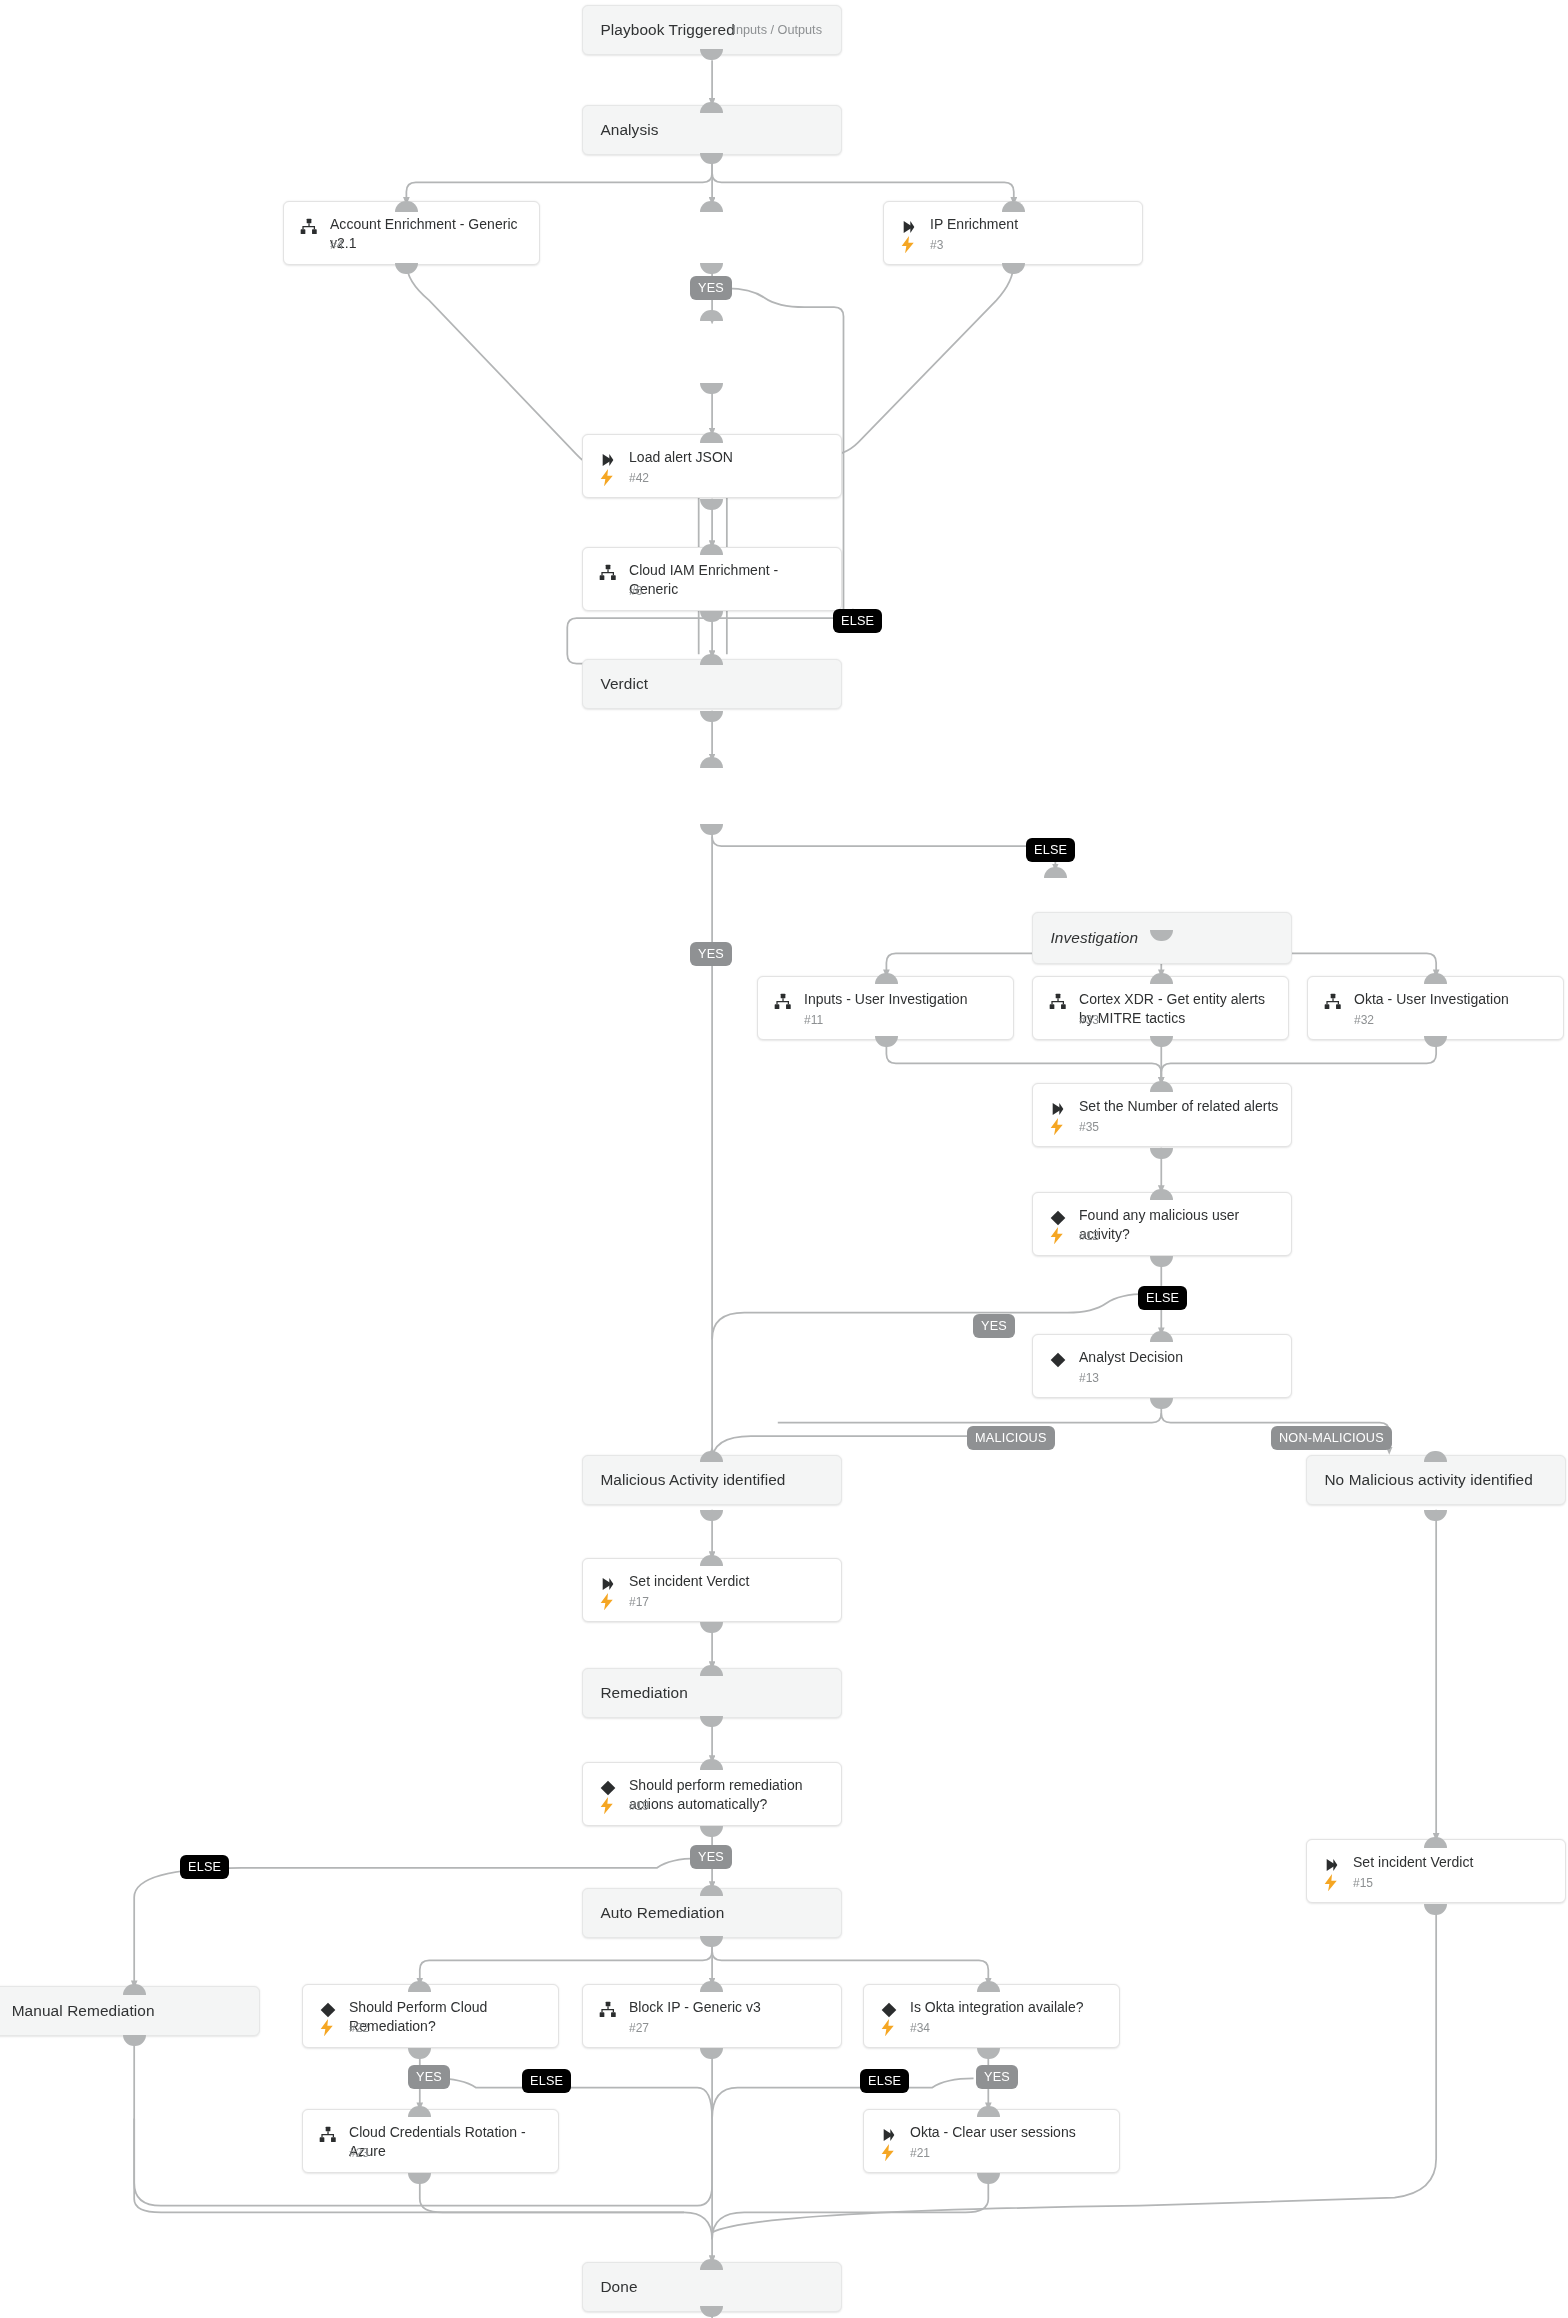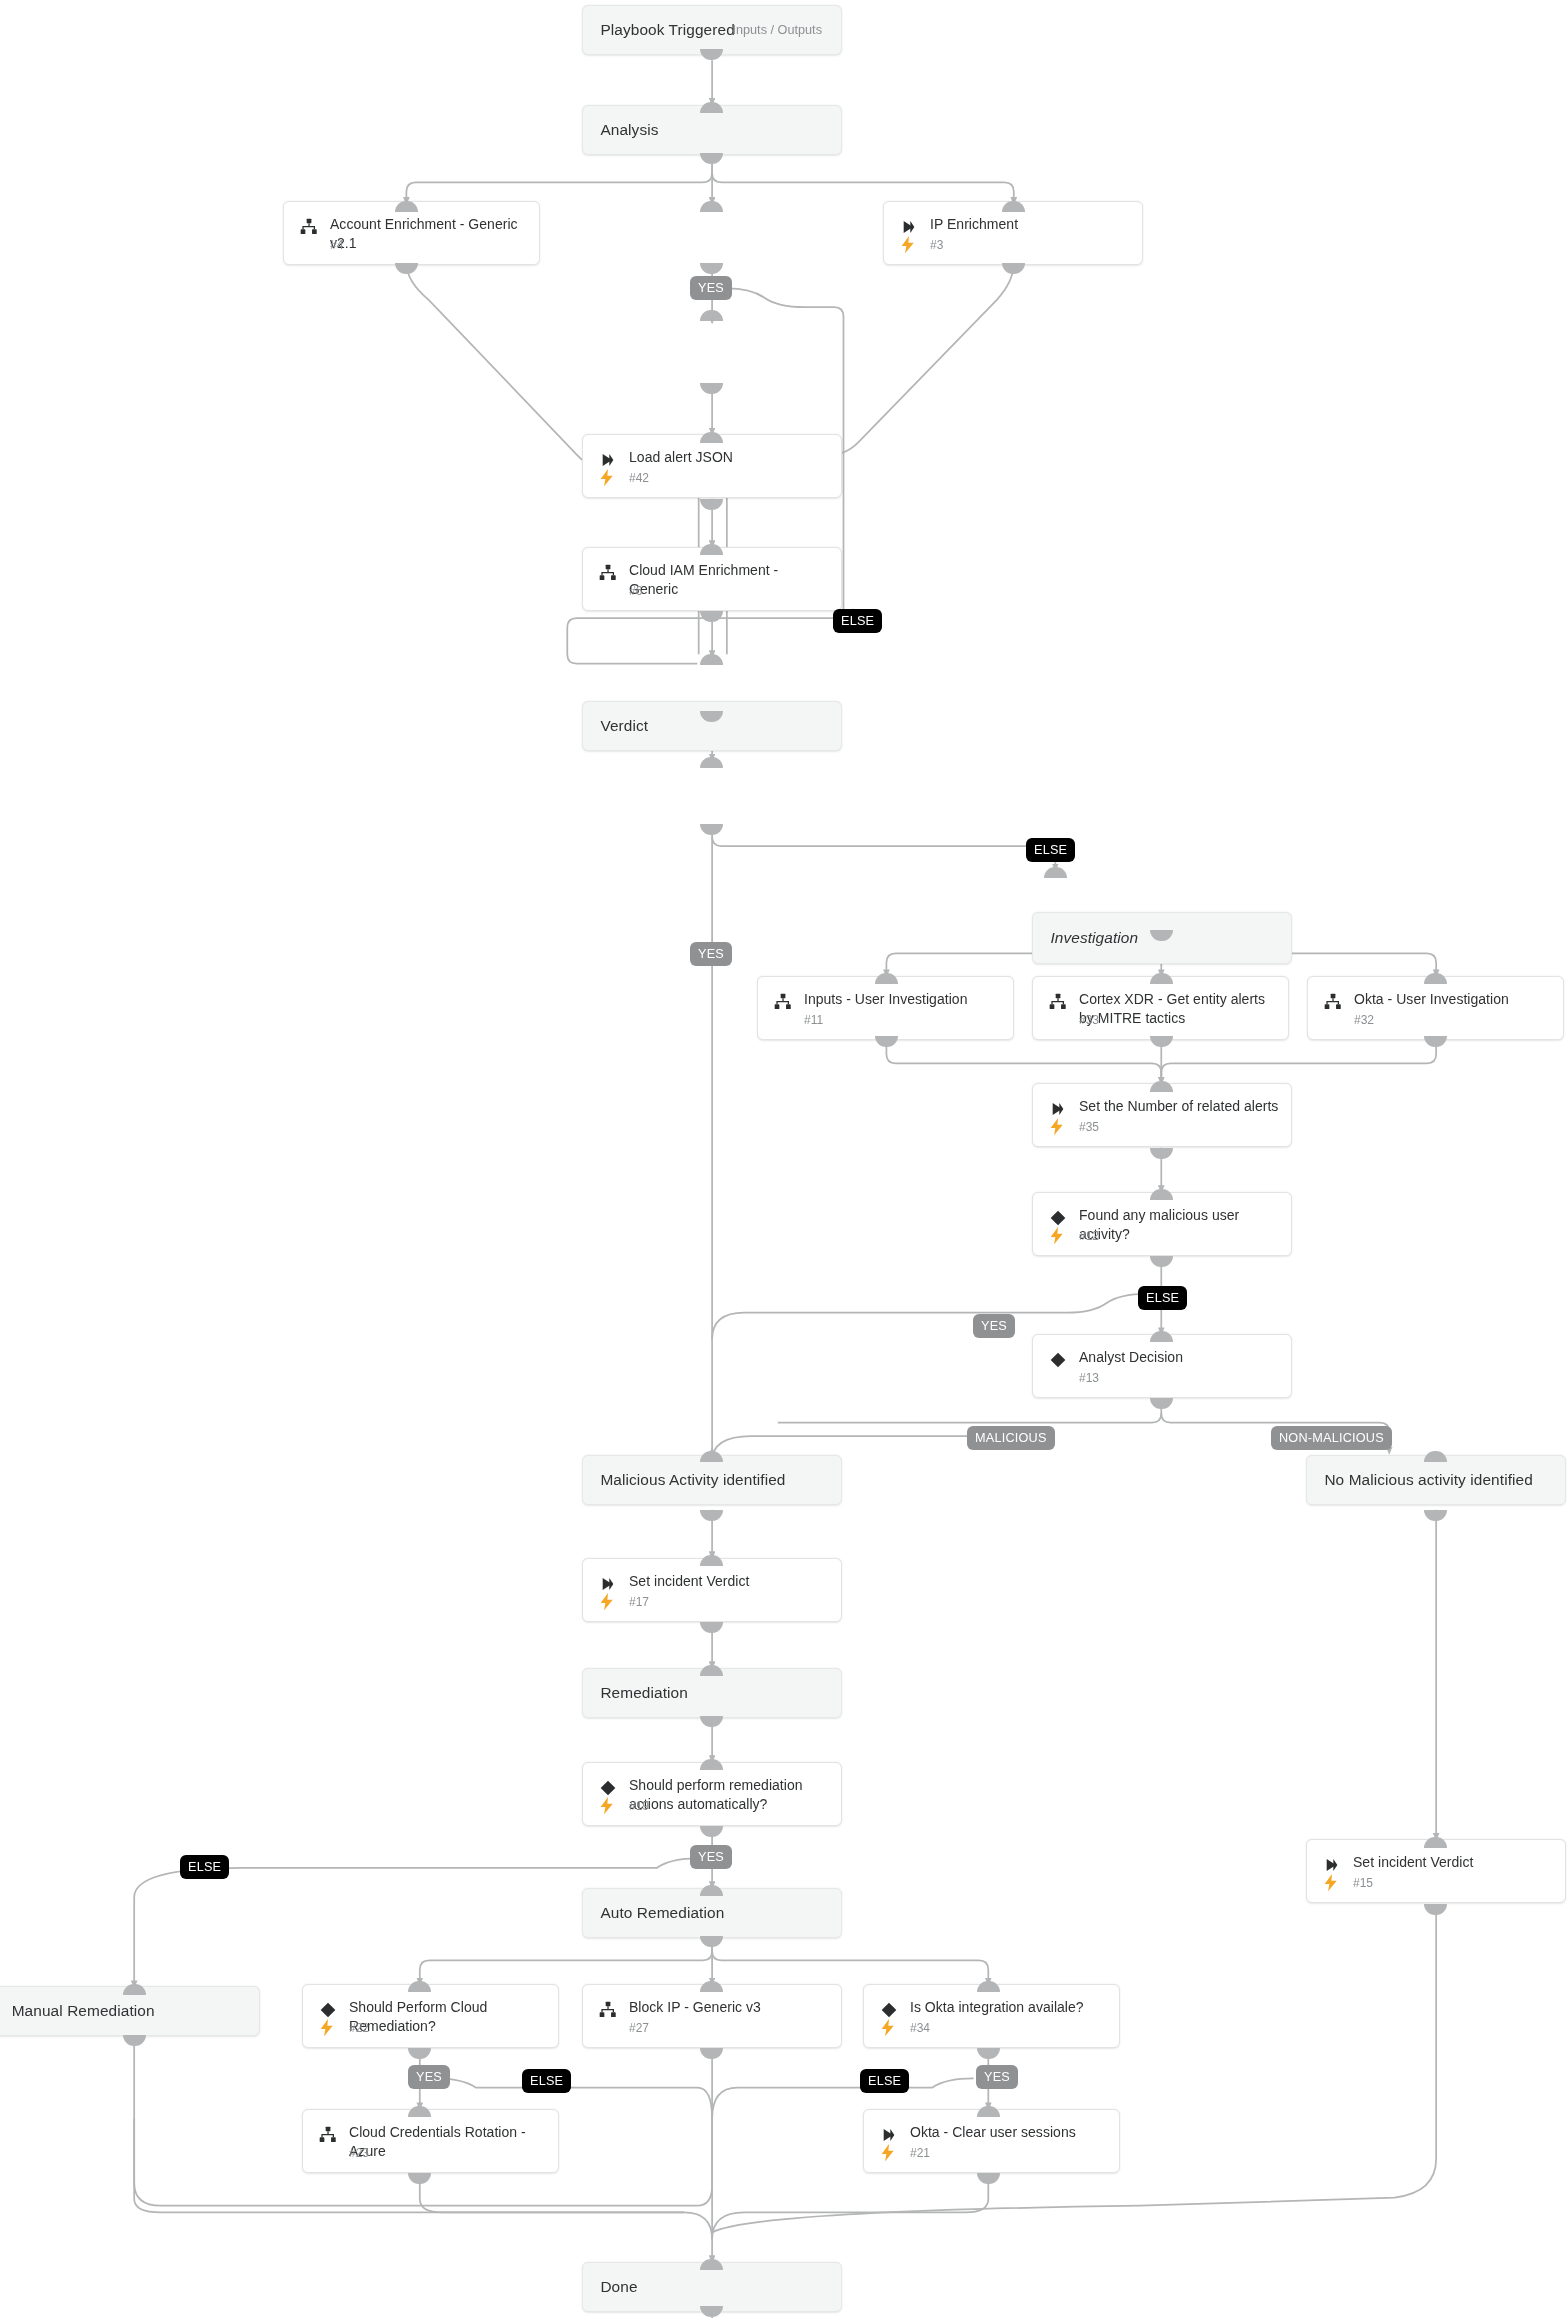--- a/index.html
+++ b/index.html
@@ -361,7 +361,7 @@
     <div class="task-num">#6</div>
   </div>
 
-  <div class="node section" style="left:582px; top:659px; width:260px; height:50px;margin-top:42px;">
+  <div class="node section" style="left:582px; top:659px; width:260px; height:50px;">
     <div class="section-label">Verdict</div>
   </div>
 

